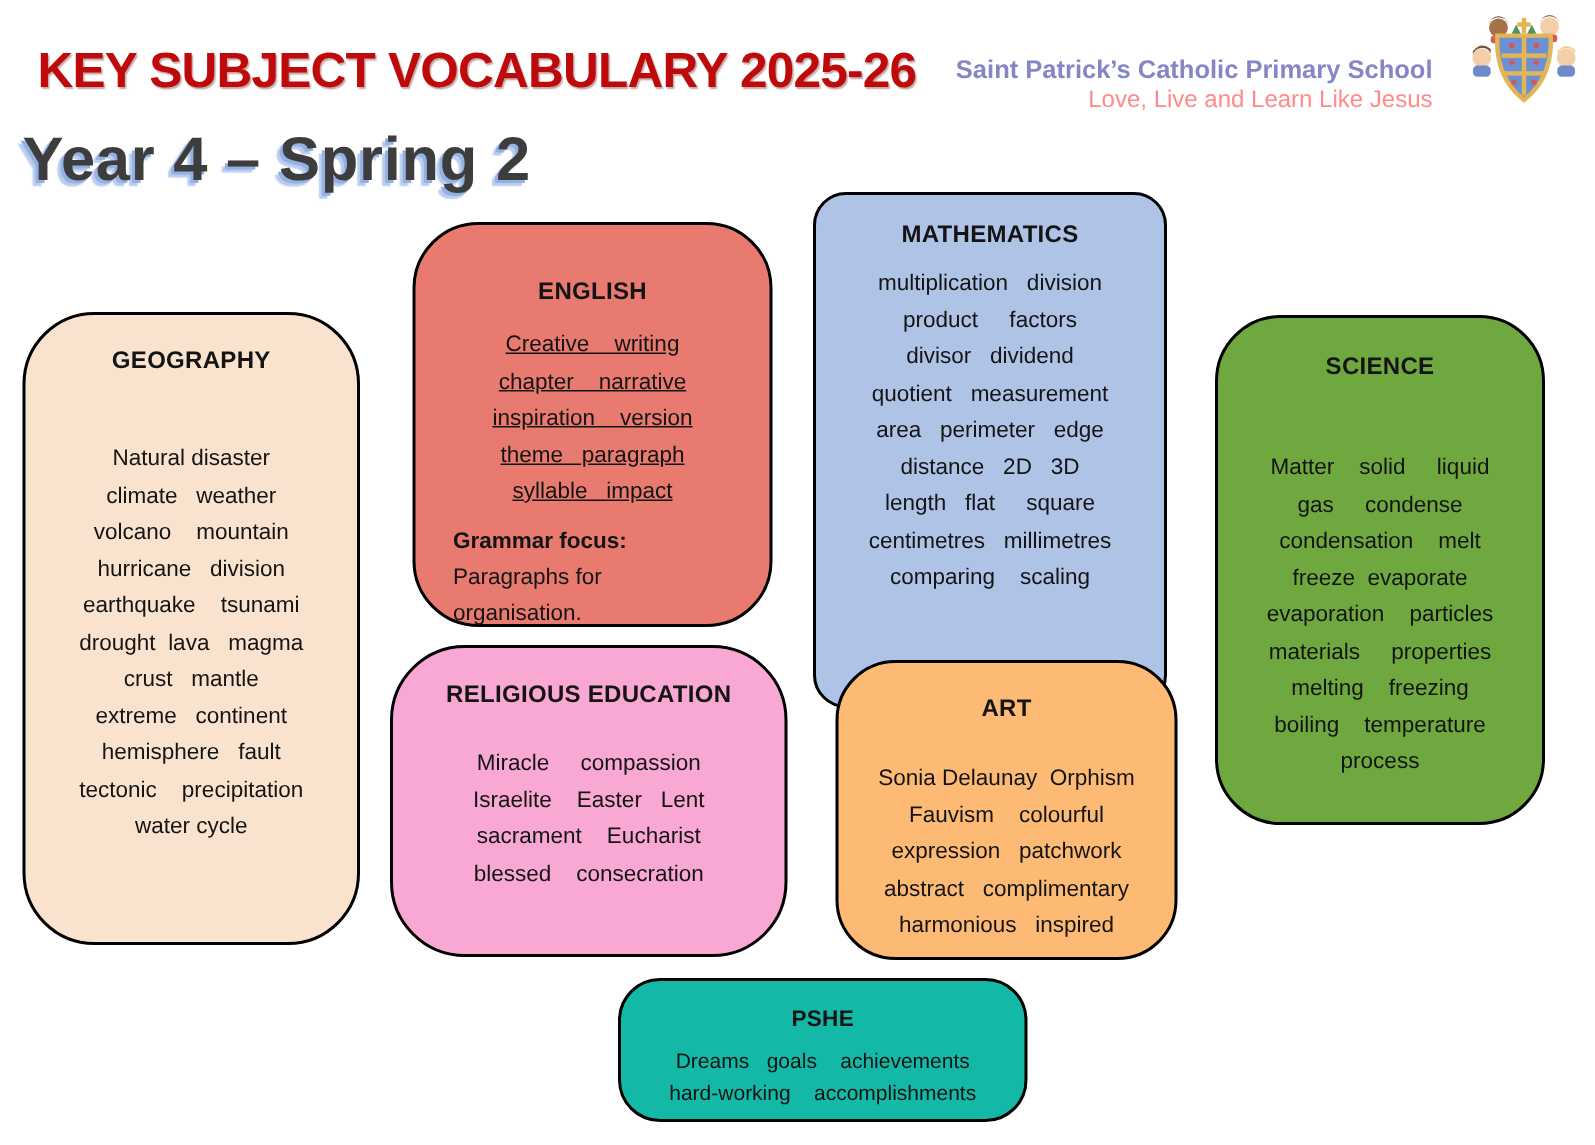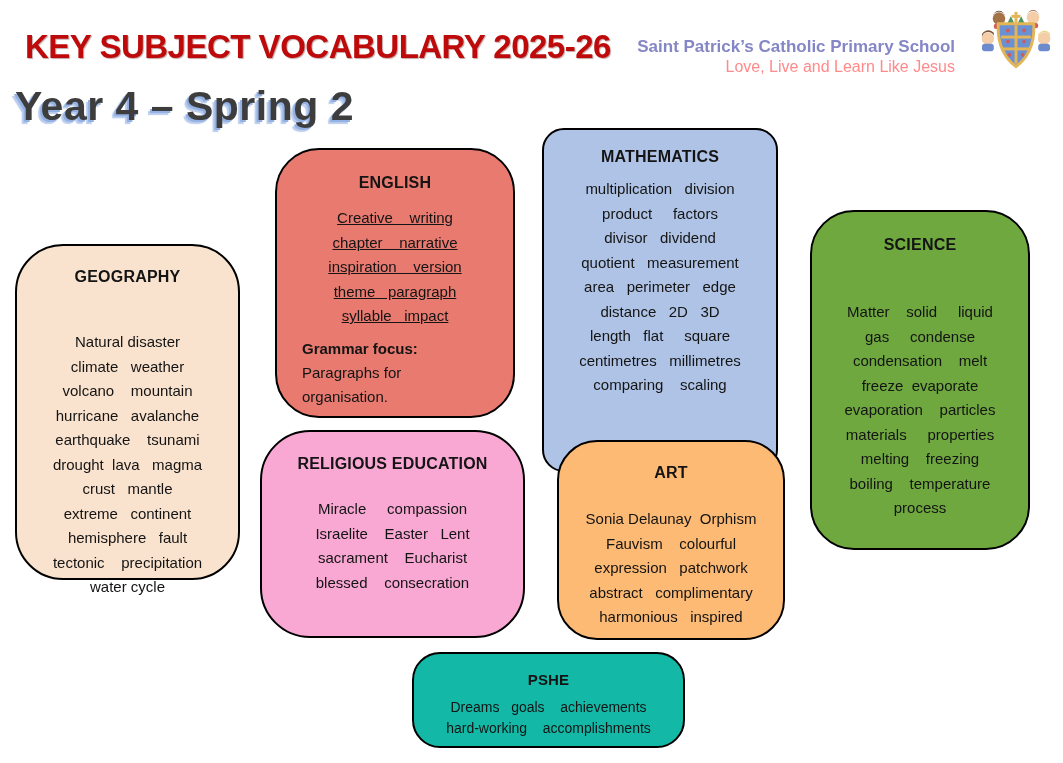--- a/index.html
+++ b/index.html
@@ -39,7 +39,7 @@
   #box-geography .lines{margin-top:44px;}
 
   #box-english{left:275px;top:148px;width:240px;height:270px;border-radius:44px;}
-  #box-english .box-title{padding-top:24px;}
+  #box-english .box-title{padding-top:36px;}
   #box-english .lines{margin-top:14px;text-decoration:underline;}
   .grammar{text-align:left;padding:8px 0 0 25px;}
   .grammar-label{font-size:15px;font-weight:bold;line-height:24px;}

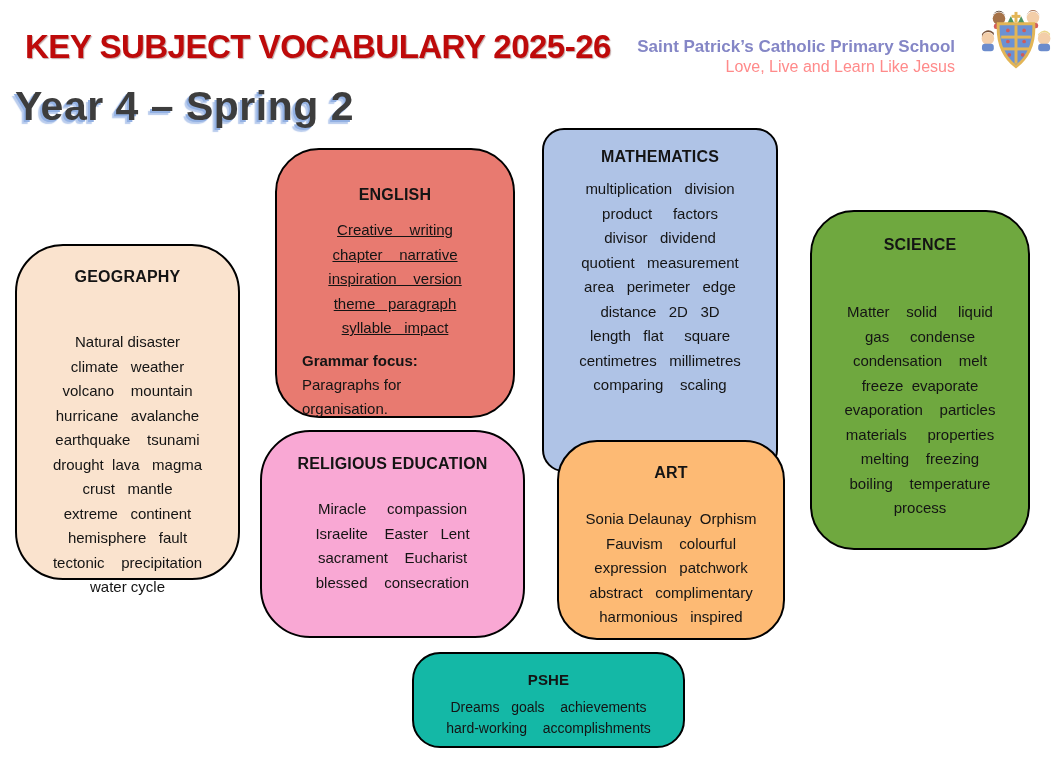--- a/index.html
+++ b/index.html
@@ -34,7 +34,7 @@
   .box-title{margin:0;font-size:16px;font-weight:bold;letter-spacing:0.2px;}
   .vline{font-size:15px;line-height:24.5px;white-space:pre-wrap;}
 
-  #box-geography{left:15px;top:208px;width:225px;height:336px;border-radius:48px;margin-top:36px;}
+  #box-geography{left:15px;top:208px;width:225px;height:422px;border-radius:48px;}
   #box-geography .box-title{padding-top:22px;}
   #box-geography .lines{margin-top:44px;}
 

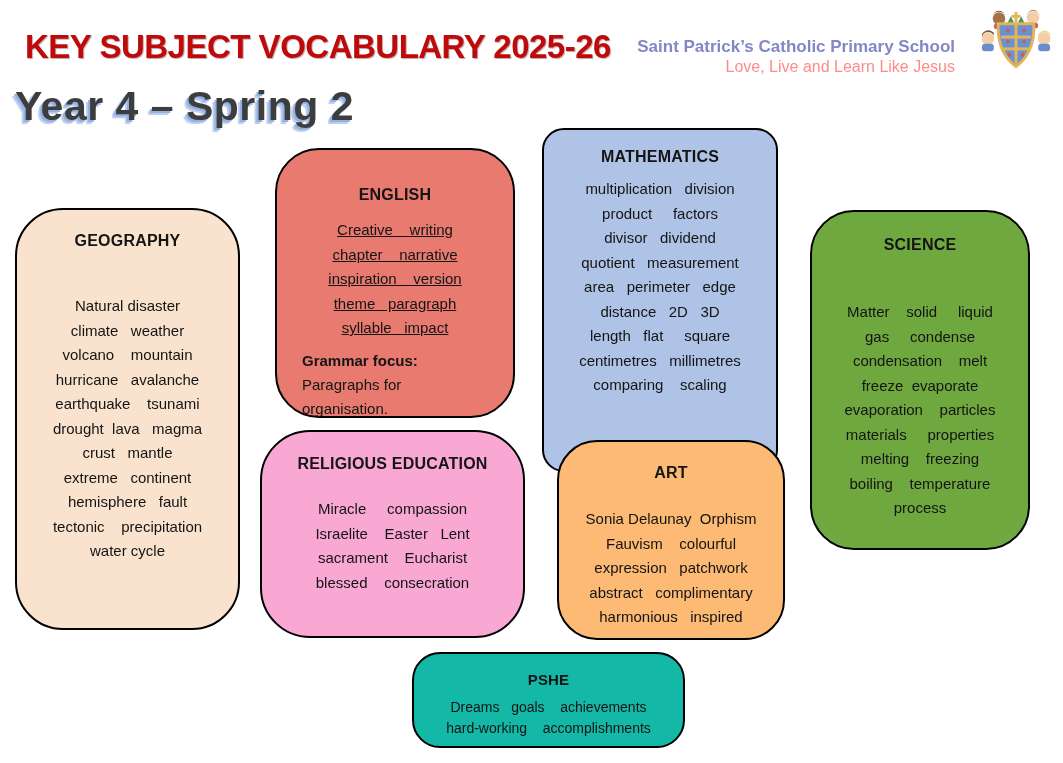--- a/index.html
+++ b/index.html
@@ -124,7 +124,7 @@
         <div class="vline">Natural disaster</div>
         <div class="vline">climate   weather</div>
         <div class="vline">volcano    mountain</div>
-        <div class="vline">hurricane   avalanche</div>
+        <div class="vline">hurricane   division</div>
         <div class="vline">earthquake    tsunami</div>
         <div class="vline">drought  lava   magma</div>
         <div class="vline">crust   mantle</div>

